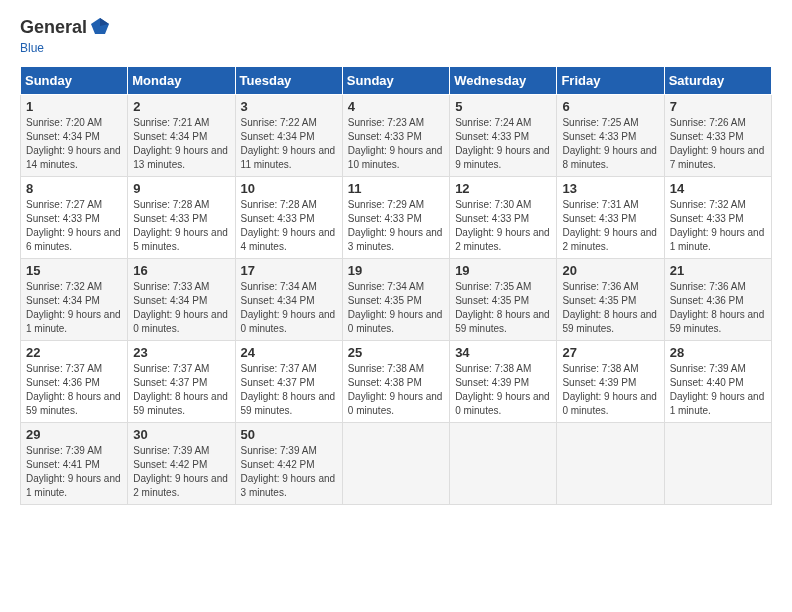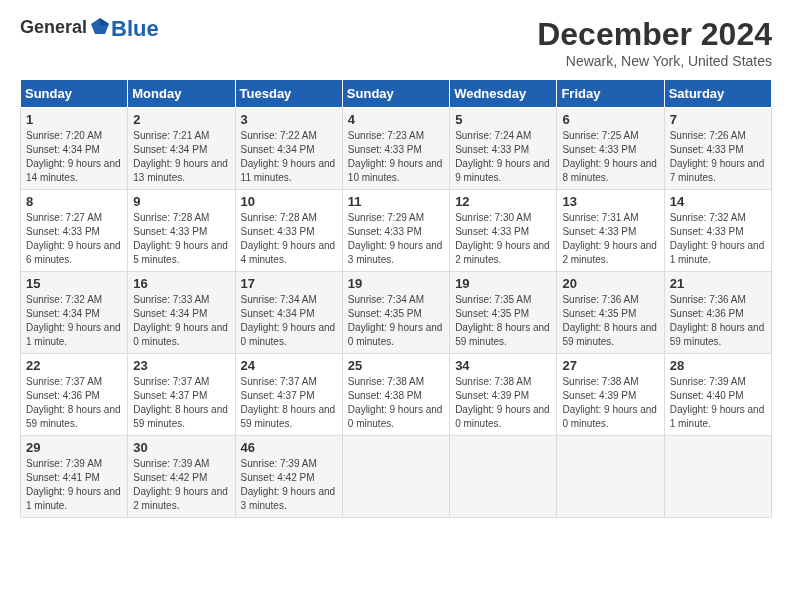--- a/index.html
+++ b/index.html
@@ -18,7 +18,7 @@
     }
     .logo {
       display: flex;
-      flex-direction: row;
+      flex-direction: column;
       align-items: flex-start;
     }
     .logo-row {

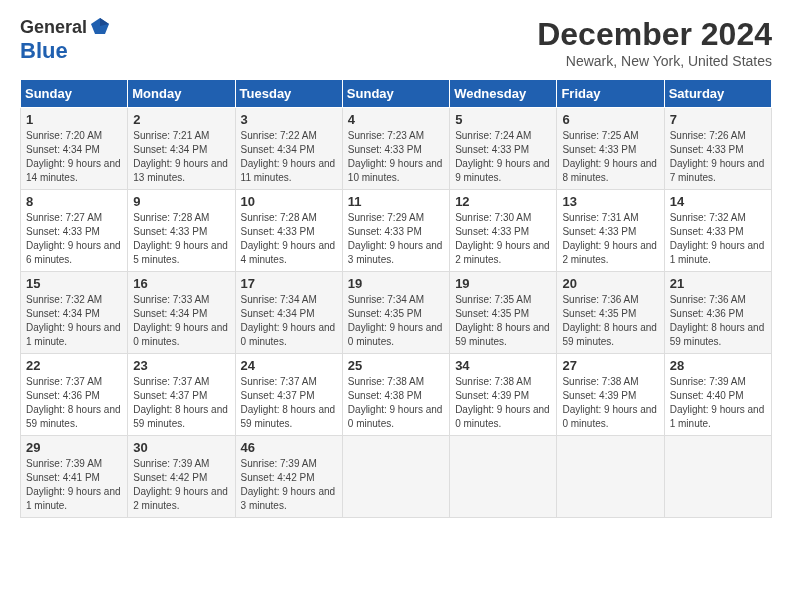--- a/index.html
+++ b/index.html
@@ -94,7 +94,7 @@
       </svg>
     </div>
     <div>
-      <span style="font-size:22px;font-weight:bold;color:#2060b0;">Blue</span>
+      <span style="font-size:12px;font-weight:normal;color:#2060b0;">Blue</span>
     </div>
   </div>
   <div class="title-area">

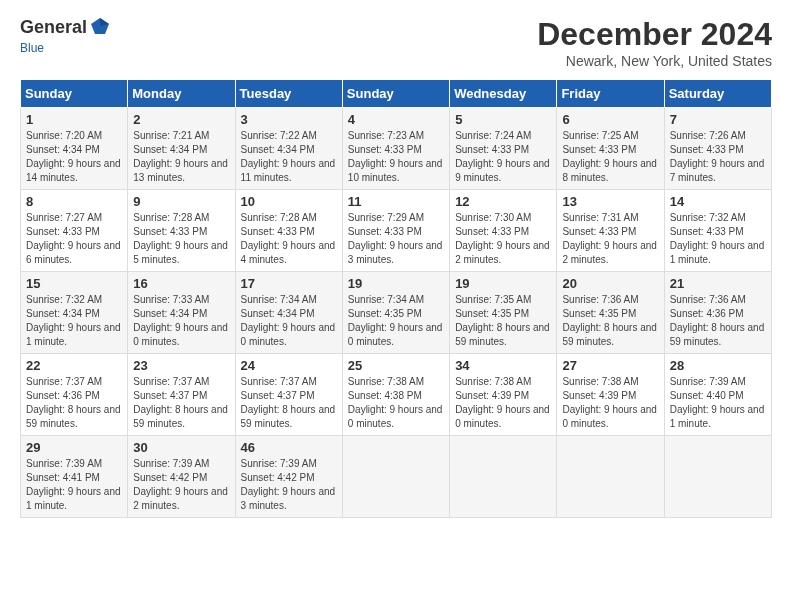--- a/index.html
+++ b/index.html
@@ -97,10 +97,6 @@
       <span style="font-size:12px;font-weight:normal;color:#2060b0;">Blue</span>
     </div>
   </div>
-  <div class="title-area">
-    <div class="month-title">December 2024</div>
-    <div class="location">Newark, New York, United States</div>
-  </div>
 </div>
 
 <table class="calendar">

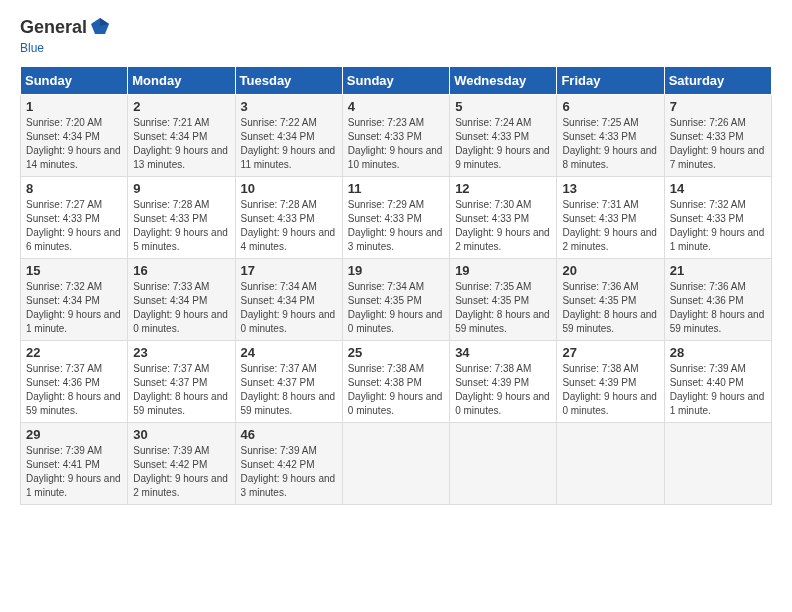--- a/index.html
+++ b/index.html
@@ -242,7 +242,7 @@
           <div class="day-info">Sunrise: 7:39 AM<br>Sunset: 4:42 PM<br>Daylight: 9 hours and 2 minutes.</div>
         </td>
         <td>
-          <span class="day-number">46</span>
+          <span class="day-number">50</span>
           <div class="day-info">Sunrise: 7:39 AM<br>Sunset: 4:42 PM<br>Daylight: 9 hours and 3 minutes.</div>
         </td>
         <td class="empty-cell"></td>

